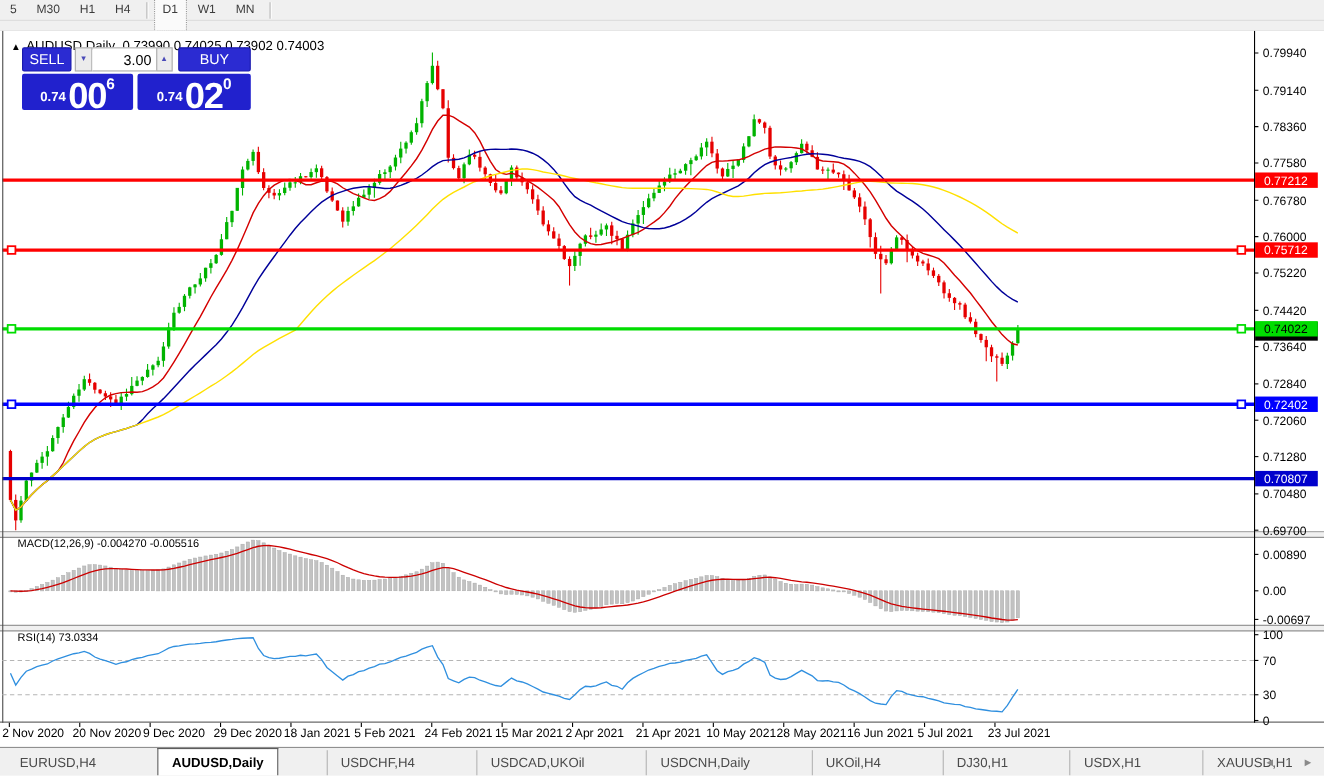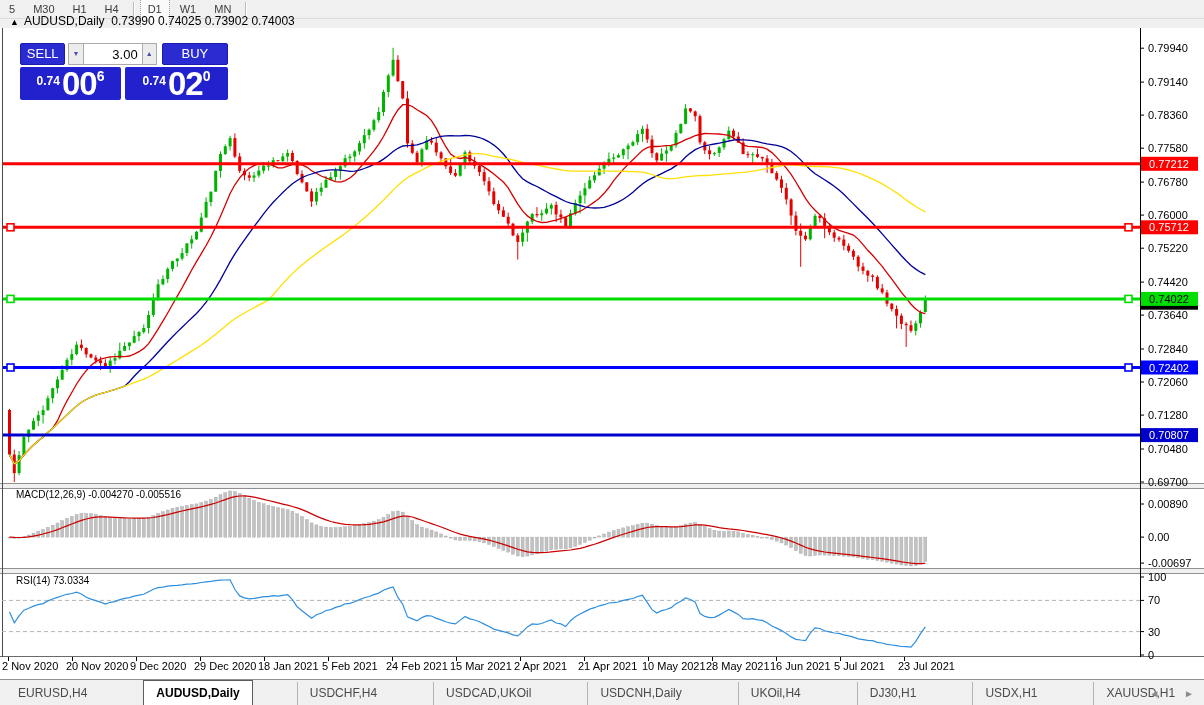--- a/index.html
+++ b/index.html
@@ -18,7 +18,7 @@
     background:#fff; border-top:1px solid #b0b0b0; }
   svg#chart-svg { position:absolute; top:28px; left:0; }
 
-  .chart-title { position:absolute; top:14px; left:10px; font-size:12px; color:#000; z-index:5; }
+  .chart-title { position:absolute; top:34px; left:10px; font-size:12px; color:#000; z-index:5; }
   .chart-title .arrow { font-size:9px; margin-right:5px; }
 
   

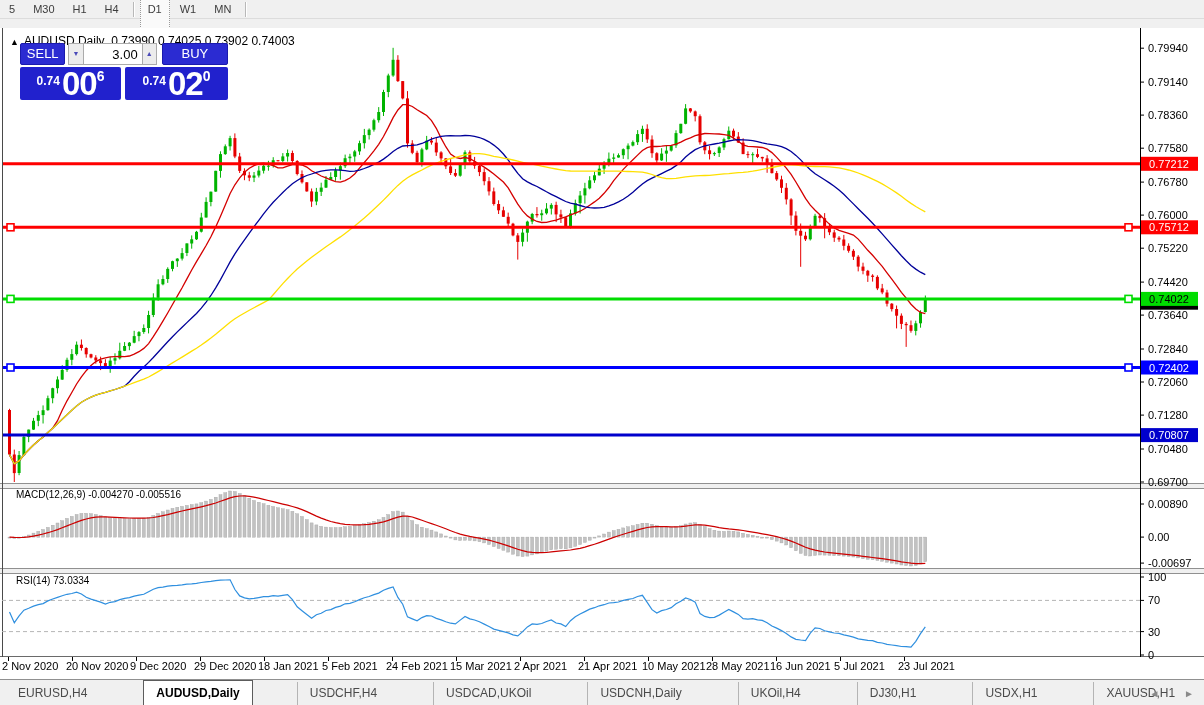--- a/index.html
+++ b/index.html
@@ -34,7 +34,7 @@
     font-size:13px; text-align:right; padding:0 4px; font-family:"Liberation Sans",sans-serif; }
   .tp-row2 { display:flex; margin-top:2px; height:33px; }
   .price-box { background:#2121cd; color:#fff; border-radius:2px; display:flex;
-    align-items:center; justify-content:center; }
+    align-items:flex-end; justify-content:center; }
   .sell-box { width:107px; margin-right:4px; }
   .buy-box  { width:109px; }
   .p-small { font-size:12px; font-weight:bold; margin:0 2px 5px 0; }

